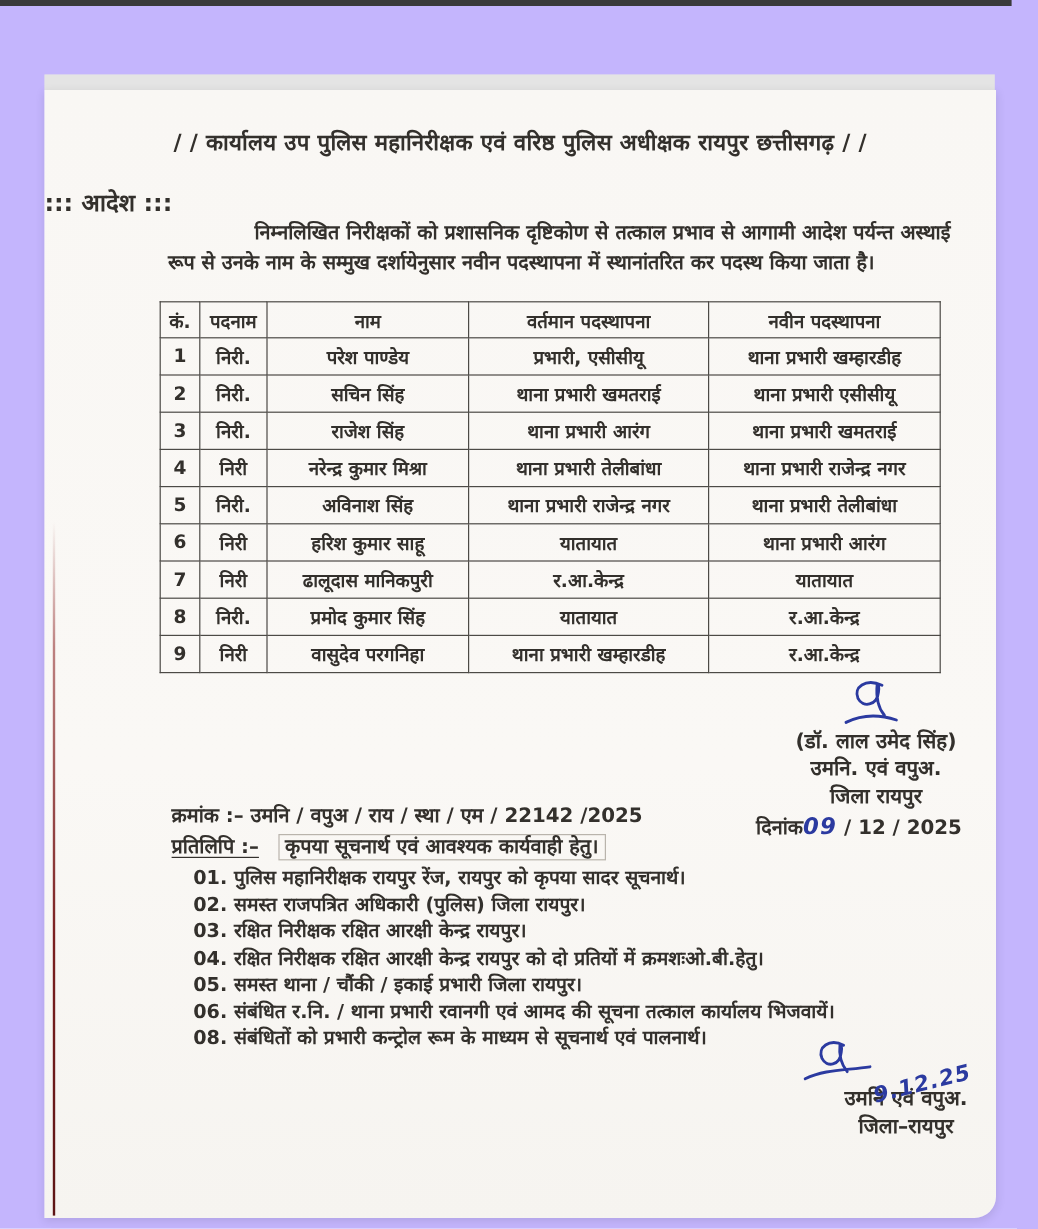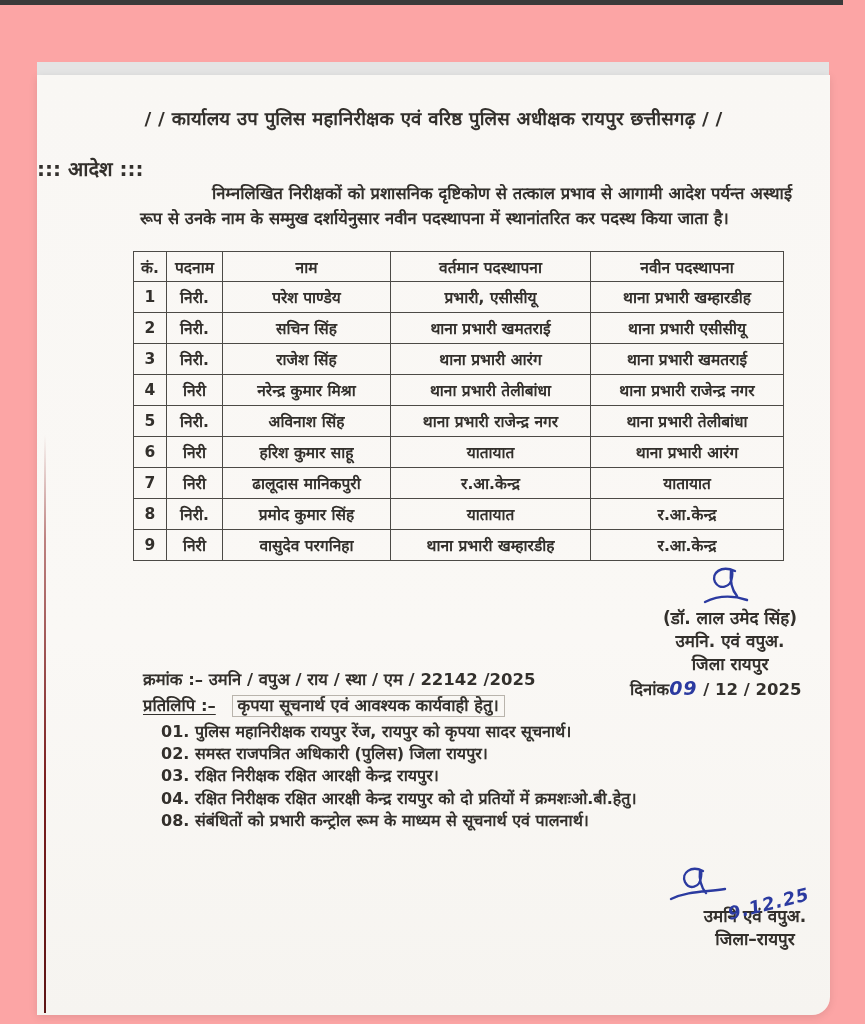--- a/index.html
+++ b/index.html
@@ -5,7 +5,7 @@
   * { margin:0; padding:0; box-sizing:border-box; }
   html,body { width:865px; height:1024px; background:#ffffff; overflow:hidden;
     font-family:"DejaVu Sans","Liberation Sans",sans-serif; }
-  .stage { position:relative; width:865px; height:1024px; background:#fca5a5; }
+  .stage { position:relative; width:865px; height:1024px; background:#c4b5fd; }
 
   .top-bar { position:absolute; left:0; top:0; width:843px; height:5px; background:#3a3a3a; }
   .gray-strip { position:absolute; left:37px; top:62px; width:792px; height:13px; background:#e4e4e4; }

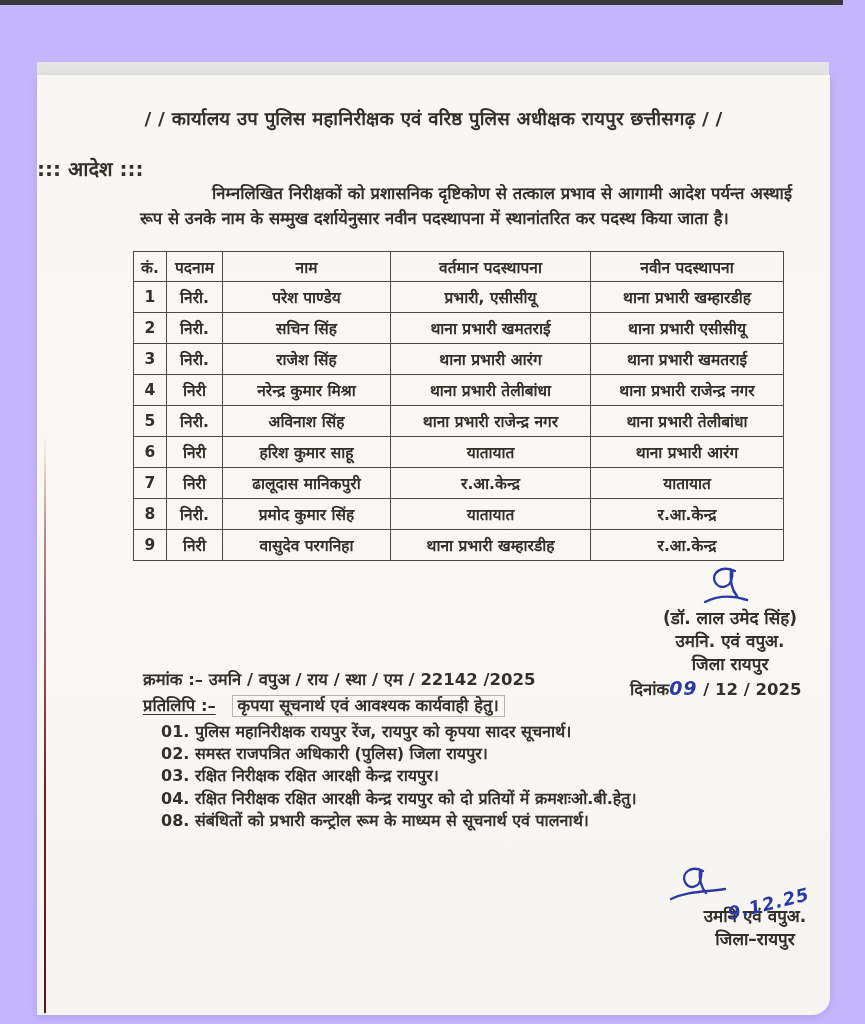--- a/index.html
+++ b/index.html
@@ -181,6 +181,7 @@
           <li><span class="num">02.</span><span>समस्त राजपत्रित अधिकारी (पुलिस) जिला रायपुर।</span></li>
           <li><span class="num">03.</span><span>रक्षित निरीक्षक रक्षित आरक्षी केन्द्र रायपुर।</span></li>
           <li><span class="num">04.</span><span>रक्षित निरीक्षक रक्षित आरक्षी केन्द्र रायपुर को दो प्रतियों में क्रमशःओ.बी.हेतु।</span></li>
+          <li><span class="num">05.</span><span>समस्त थाना / चौंकी / इकाई प्रभारी जिला रायपुर।</span></li>
           <li><span class="num">08.</span><span>संबंधितों को प्रभारी कन्ट्रोल रूम के माध्यम से सूचनार्थ एवं पालनार्थ।</span></li>
         </ul>
     </div>

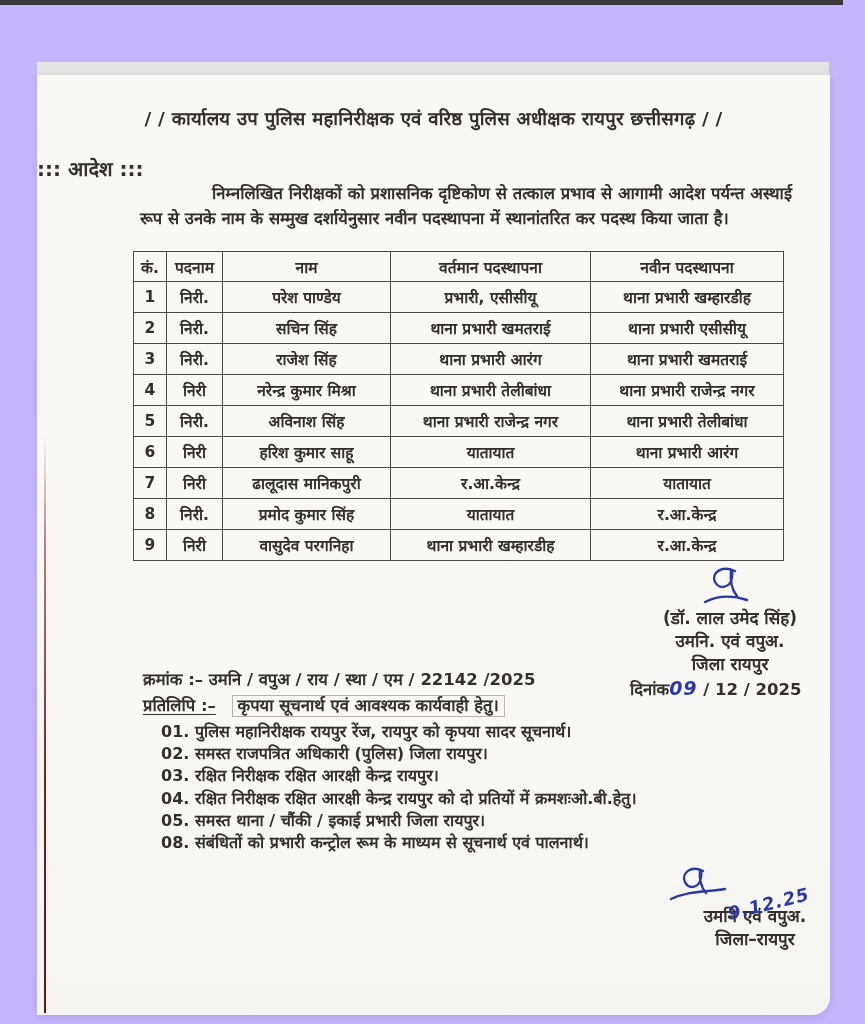--- a/index.html
+++ b/index.html
@@ -182,6 +182,7 @@
           <li><span class="num">03.</span><span>रक्षित निरीक्षक रक्षित आरक्षी केन्द्र रायपुर।</span></li>
           <li><span class="num">04.</span><span>रक्षित निरीक्षक रक्षित आरक्षी केन्द्र रायपुर को दो प्रतियों में क्रमशःओ.बी.हेतु।</span></li>
           <li><span class="num">05.</span><span>समस्त थाना / चौंकी / इकाई प्रभारी जिला रायपुर।</span></li>
+          <li><span class="num">06.</span><span>संबंधित र.नि. / थाना प्रभारी रवानगी एवं आमद की सूचना तत्काल कार्यालय भिजवायें।</span></li>
           <li><span class="num">08.</span><span>संबंधितों को प्रभारी कन्ट्रोल रूम के माध्यम से सूचनार्थ एवं पालनार्थ।</span></li>
         </ul>
     </div>

